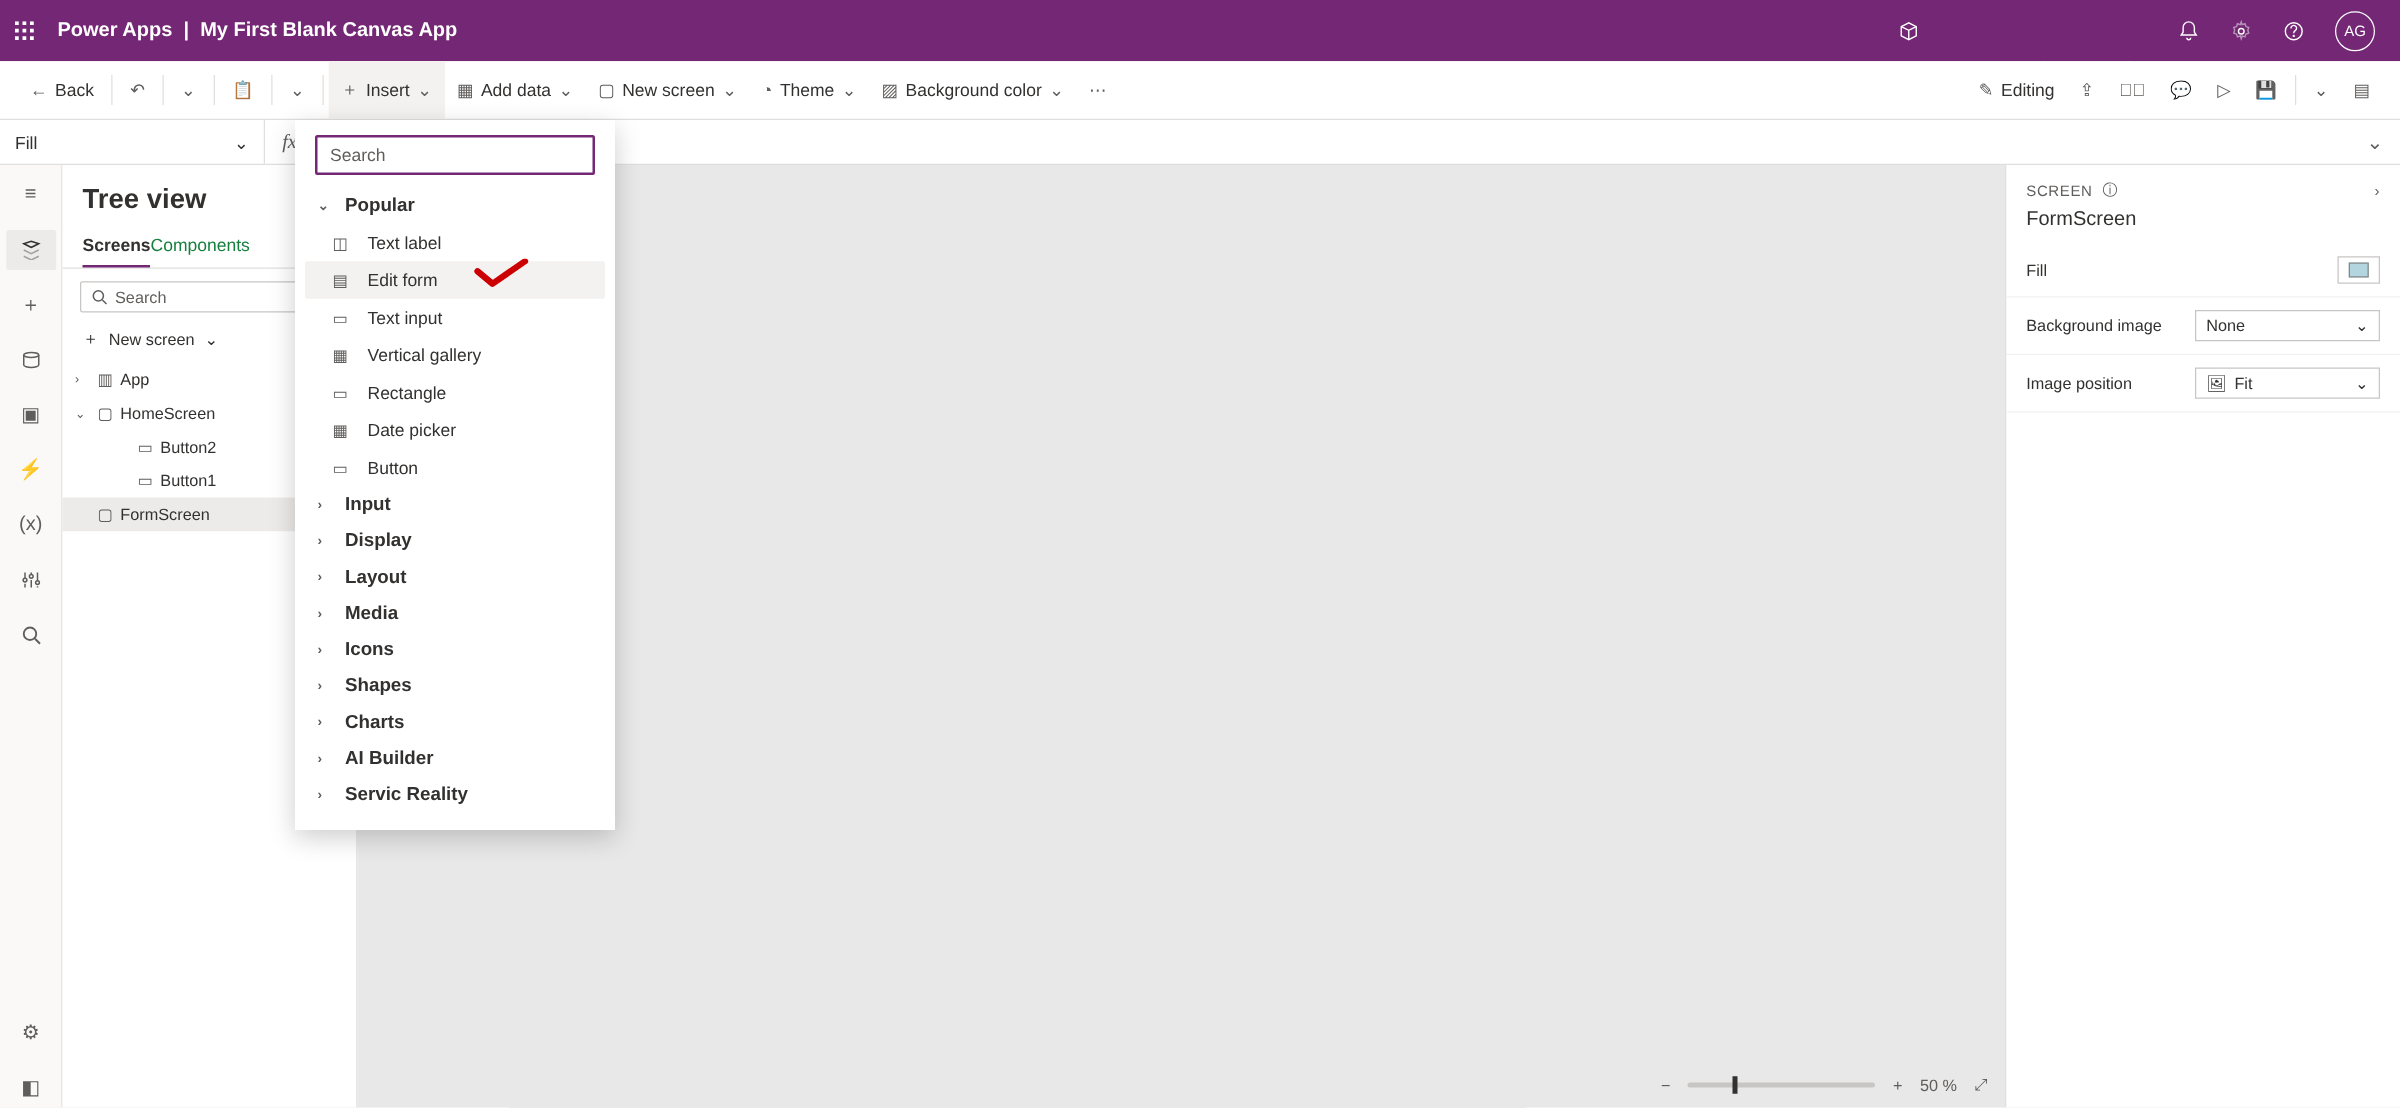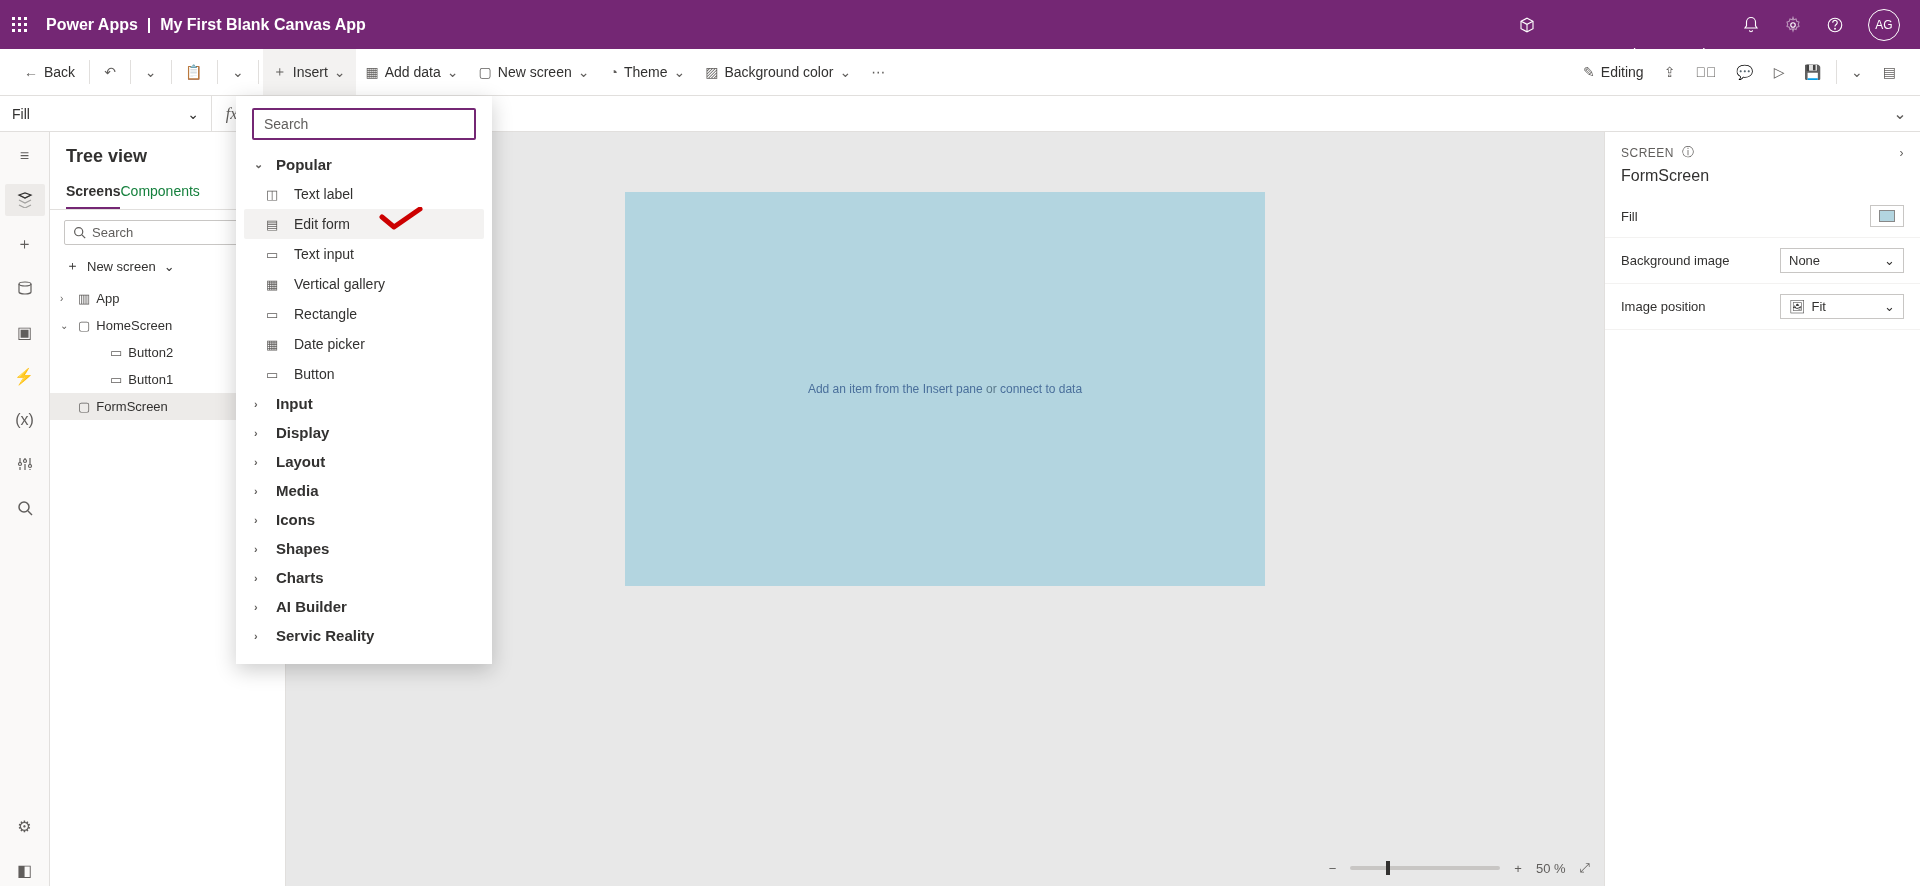--- a/index.html
+++ b/index.html
@@ -48,7 +48,7 @@
 
 
 .tree { width: 236px; background: #fff; border-right: 1px solid #e1dfdd; display: flex; flex-direction: column; }
-.tree h2 { font-size: 18px; font-weight: 600; padding: 14px 16px 10px; color: #323130; }
+.tree h2 { font-size: 22px; font-weight: 600; padding: 14px 16px 10px; color: #323130; }
 .tree .tabs { display: flex; padding: 0 16px; border-bottom: 1px solid #e1dfdd; font-size: 14px; }
 .tree .tab { padding: 6px 0 8px; color: #15803d; cursor: pointer; }
 .tree .tab.sel { color: #323130; border-bottom: 2px solid #742774; font-weight: 600; }

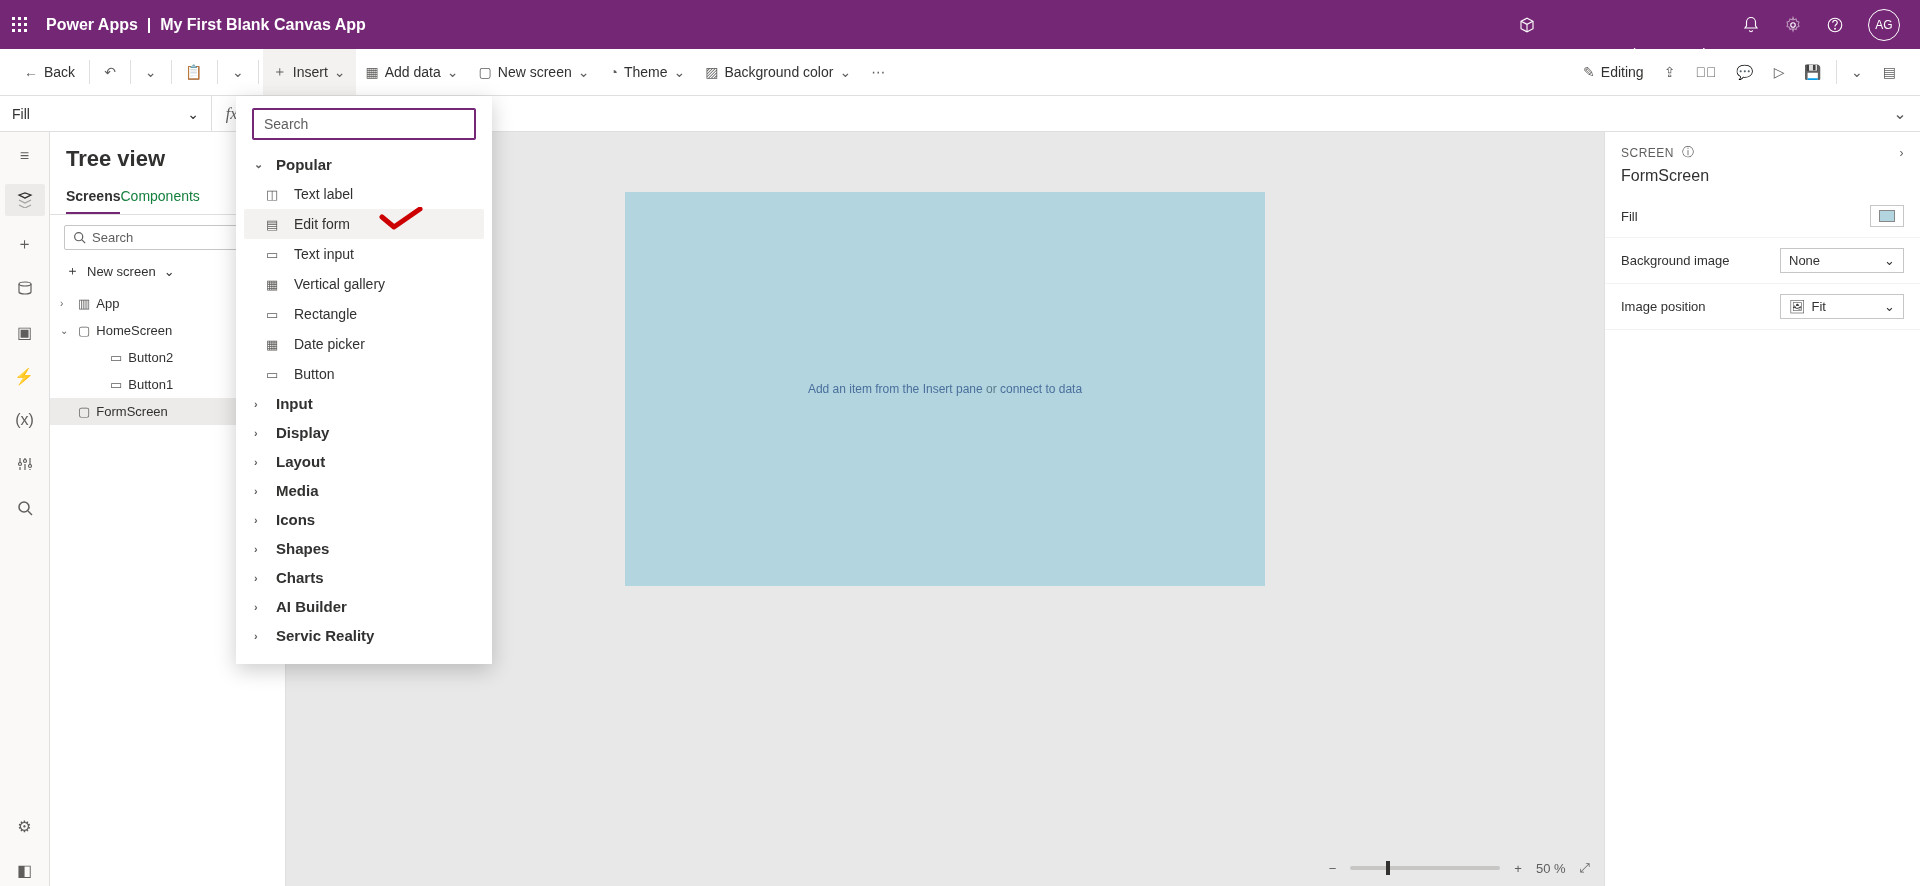--- a/index.html
+++ b/index.html
@@ -92,7 +92,7 @@
 .props .ptab.sel { color: #323130; border-bottom: 2px solid #742774; font-weight: 600; }
 .props .prow { display: flex; align-items: center; padding: 10px 16px; font-size: 13px; color: #323130; border-bottom: 1px solid #f3f2f1; }
 .props .prow .plabel { flex: 1; }
-.props .prow .pval { width: 124px; border: 1px solid #c8c6c4; padding: 4px 8px; display: flex; align-items: flex-end; gap: 6px; justify-content: space-between; font-size: 13px; }
+.props .prow .pval { width: 148px; border: 1px solid #c8c6c4; padding: 4px 8px; display: flex; align-items: flex-end; gap: 6px; justify-content: space-between; font-size: 13px; }
 .props .swatch { width: 34px; height: 22px; border: 1px solid #c8c6c4; display: flex; align-items: center; justify-content: center; }
 .props .swatch .inner { width: 16px; height: 12px; background: #b3d5e0; border: 1px solid #888; }
 

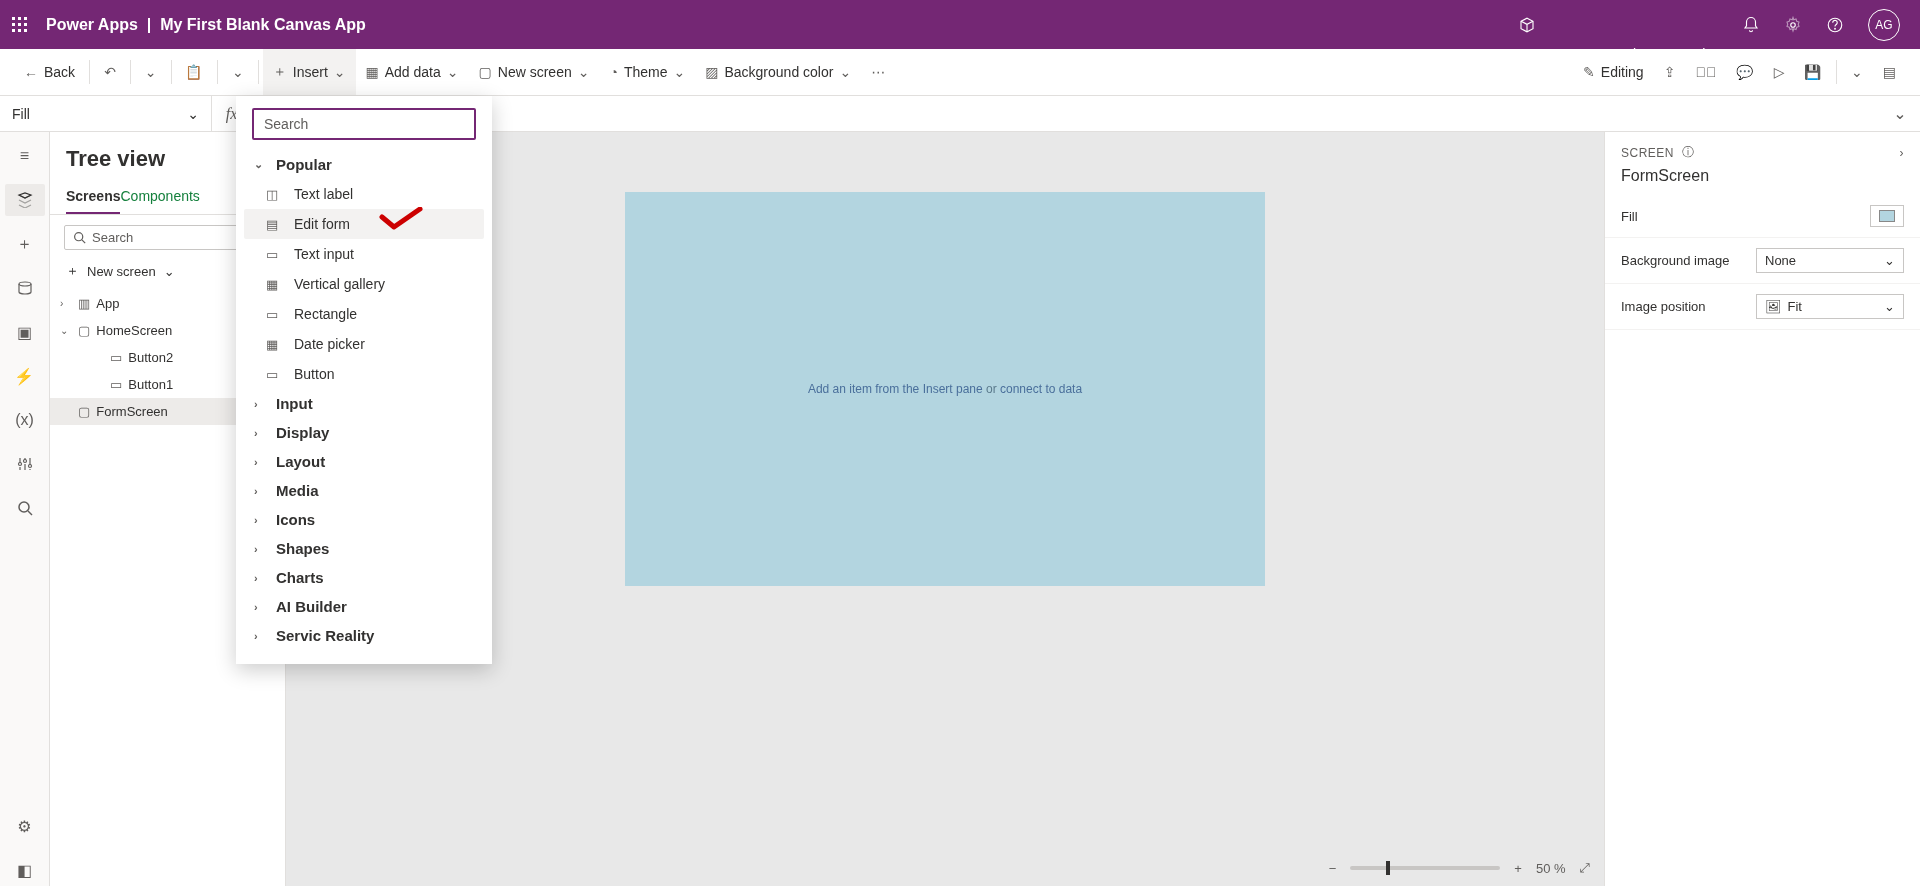--- a/index.html
+++ b/index.html
@@ -334,11 +334,6 @@
   </div>
 
   <div class="canvas-area">
-    <div class="canvas">
-      <span>
-        <a>Add an item from the Insert pane</a><span> or </span><a>connect to data</a>
-      </span>
-    </div>
     <div class="status">
       <span>−</span>
       <div class="slider">

